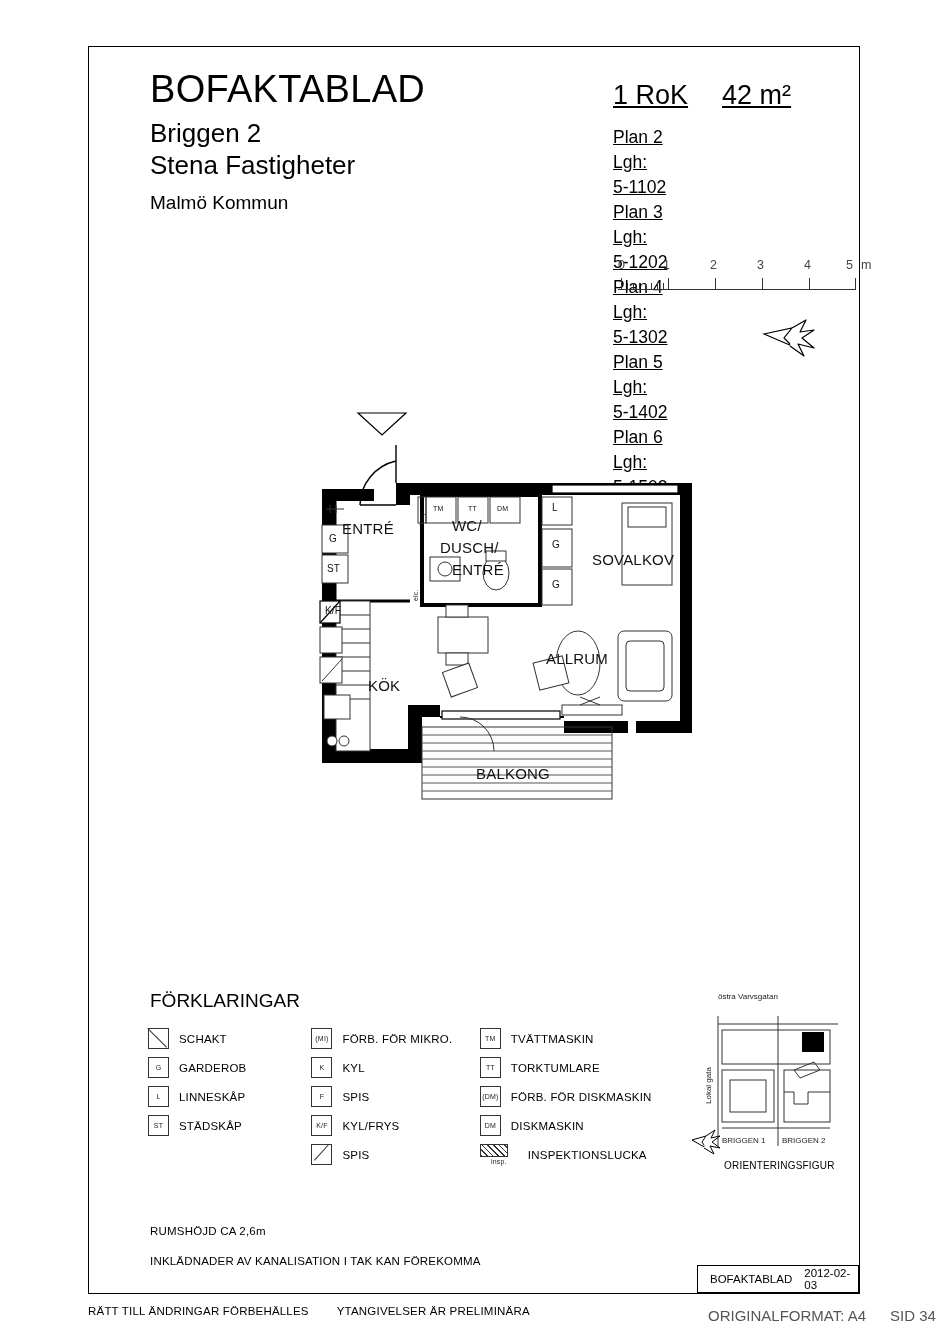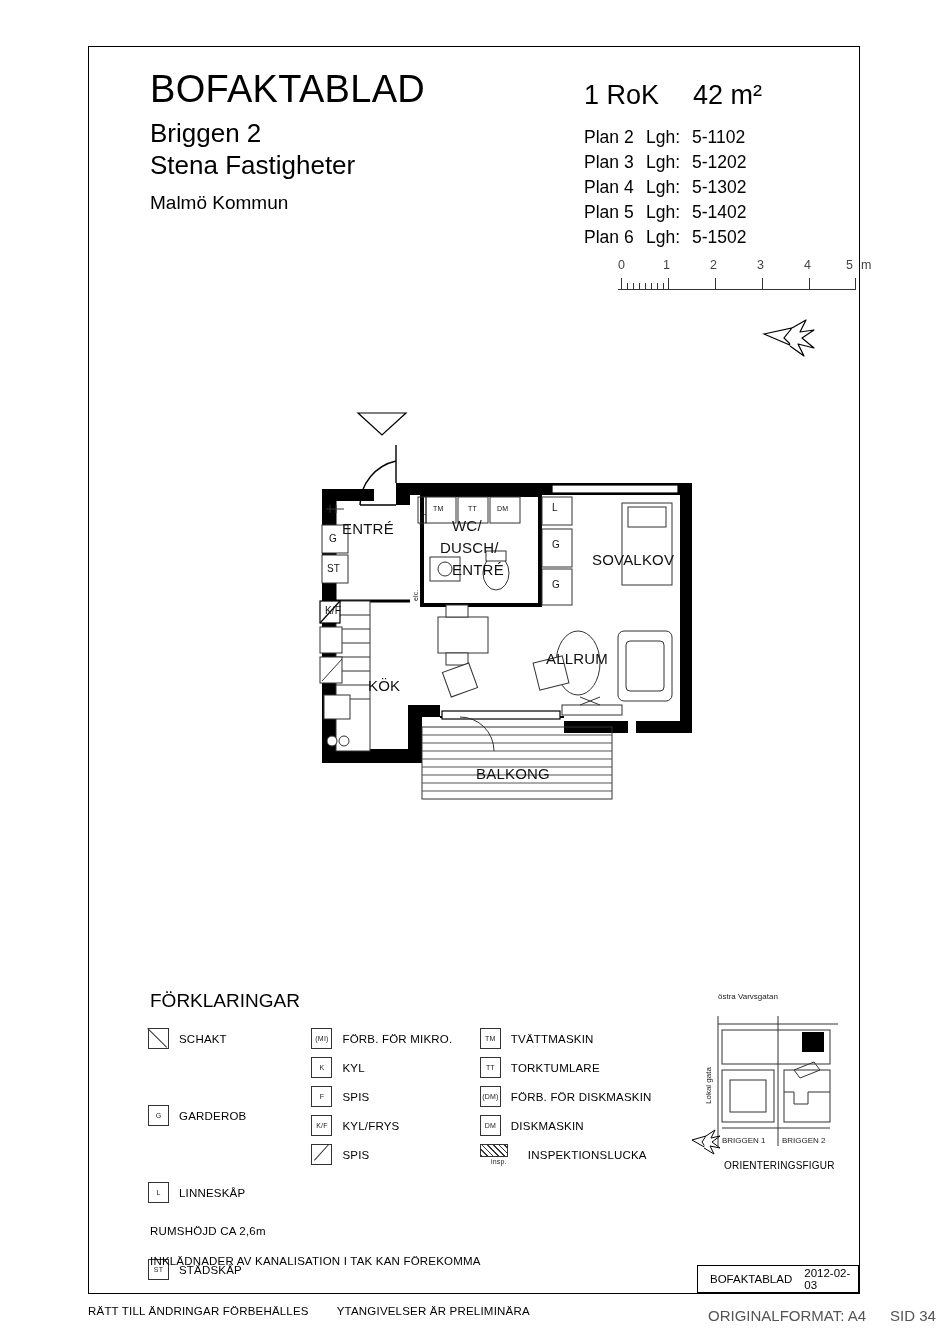--- a/index.html
+++ b/index.html
@@ -53,9 +53,10 @@
 
   .header-right {
     position: absolute;
-    left: 584px;
+    left: 613px;
     top: 80px;
     width: 260px;
+    text-decoration: underline;
   }
   .rok-line {
     font-size: 27px;

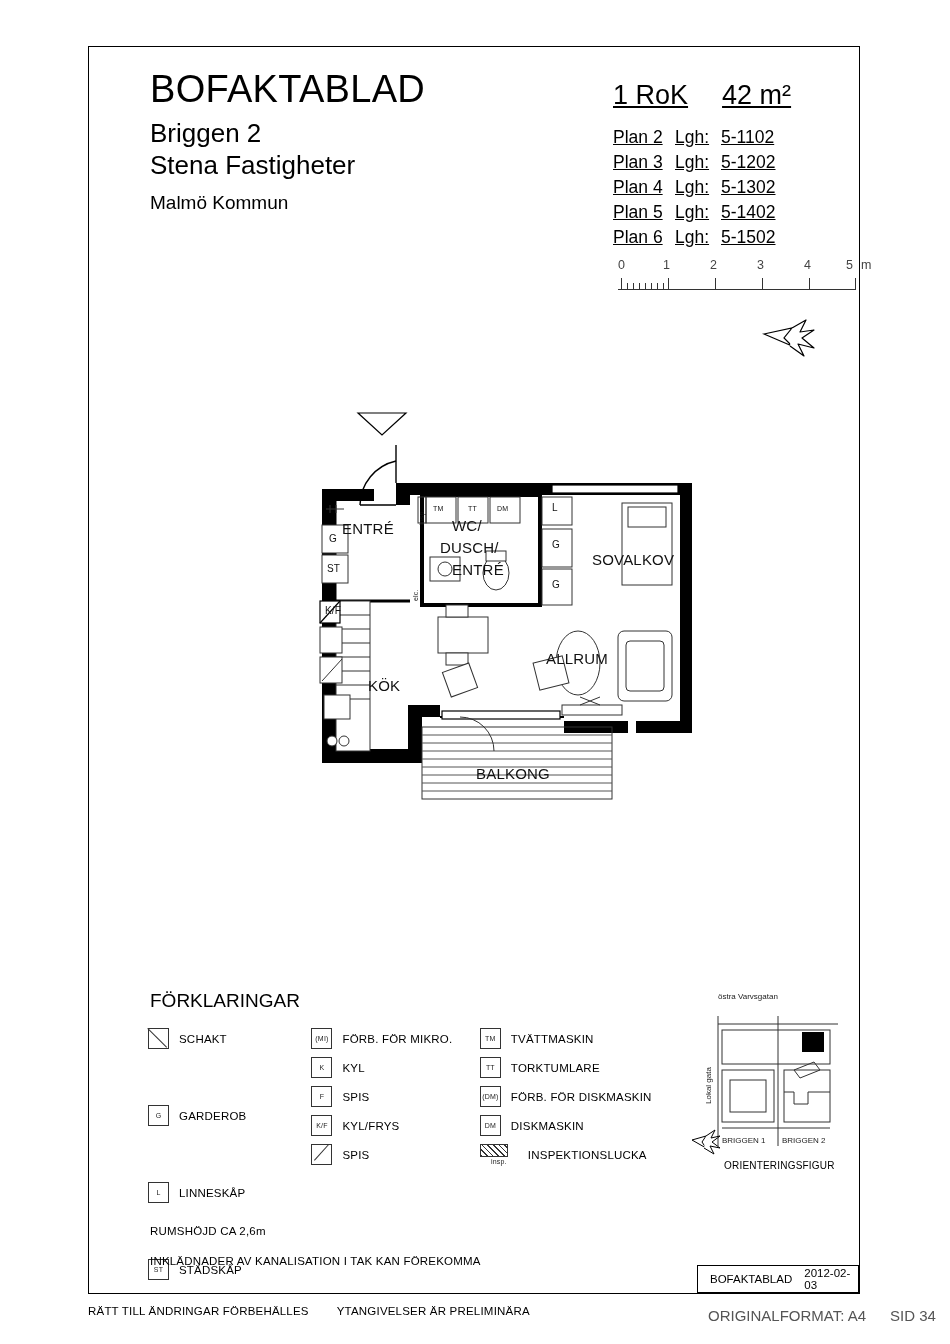--- a/index.html
+++ b/index.html
@@ -70,6 +70,7 @@
   }
   .plan-row {
     display: flex;
+    flex-direction: column;
   }
   .plan-row .p-name { width: 62px; }
   .plan-row .p-lgh  { width: 46px; }

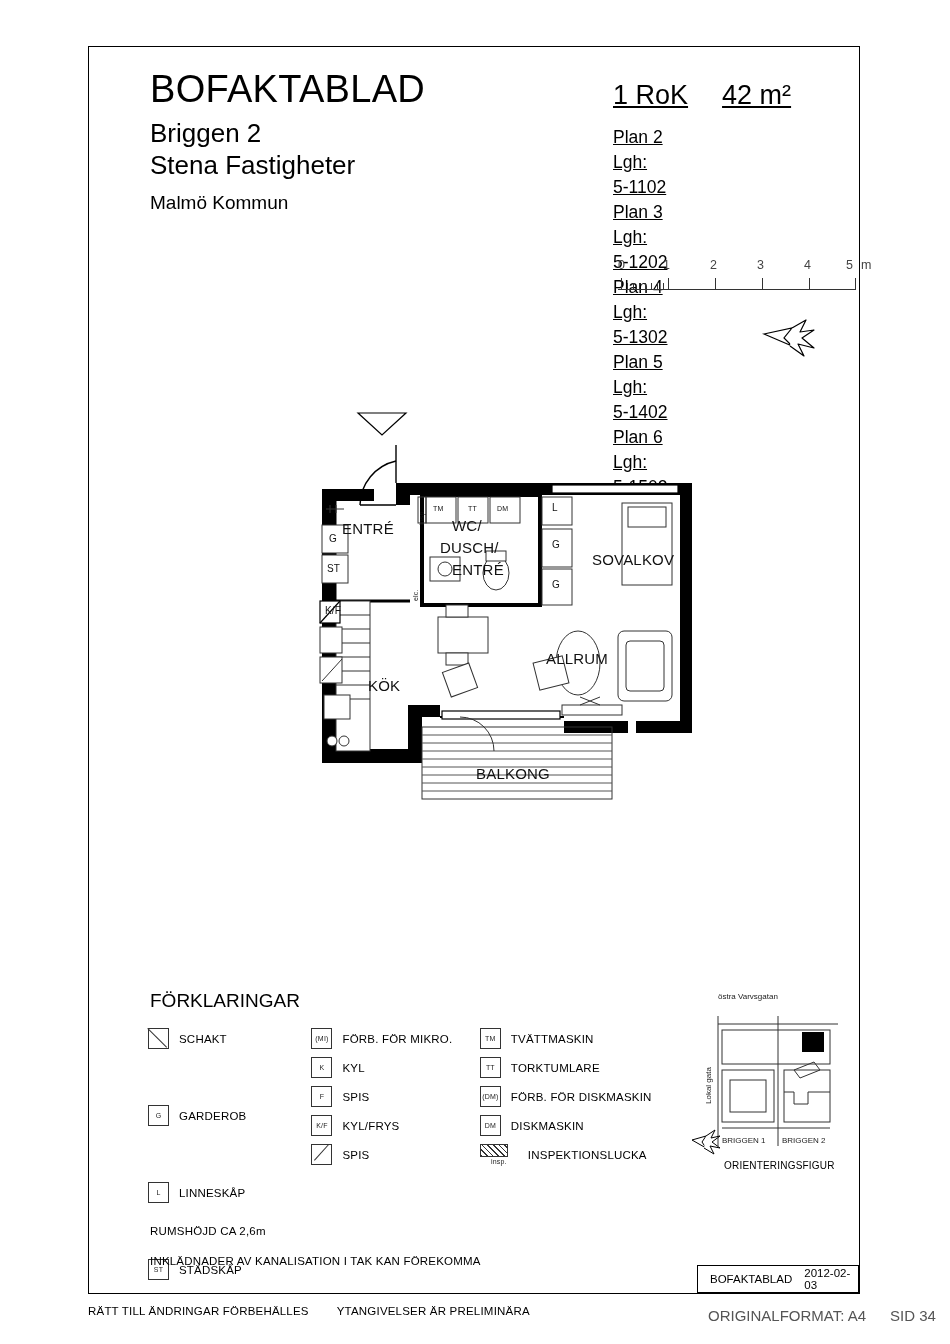--- a/index.html
+++ b/index.html
@@ -164,7 +164,7 @@
     display: flex;
     flex-direction: column;
   }
-  .legend-col.c1 { width: 165px; gap: 48px; }
+  .legend-col.c1 { width: 165px; }
   .legend-col.c2 { width: 170px; }
   .legend-col.c3 { width: 200px; }
   .legend-item {

